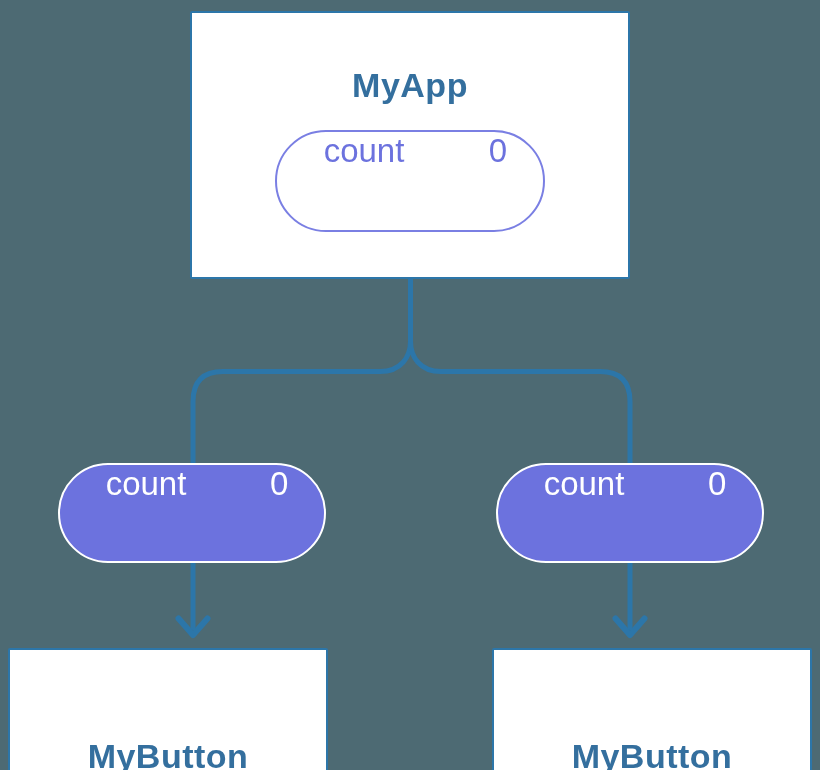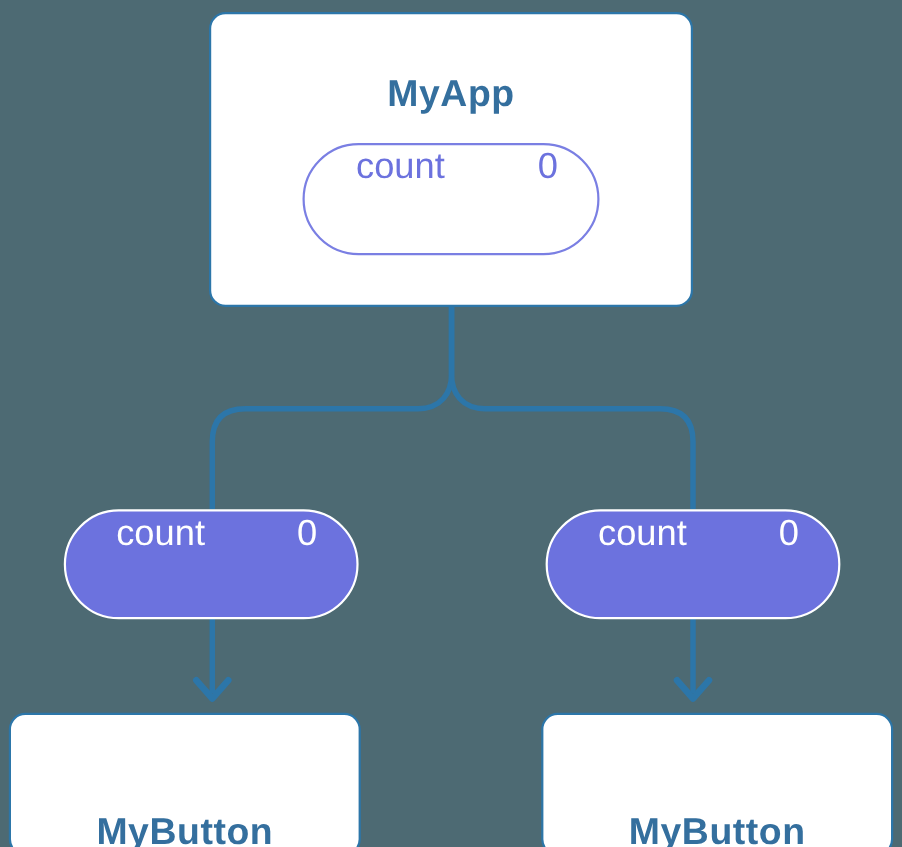--- a/index.html
+++ b/index.html
@@ -41,7 +41,7 @@
     position: absolute;
     background: var(--color-card-bg);
     border: 2.5px solid var(--color-connector);
-    border-radius: 15px;
+    border-radius: 2px;
     z-index: 2;
   }
   .card-title {

